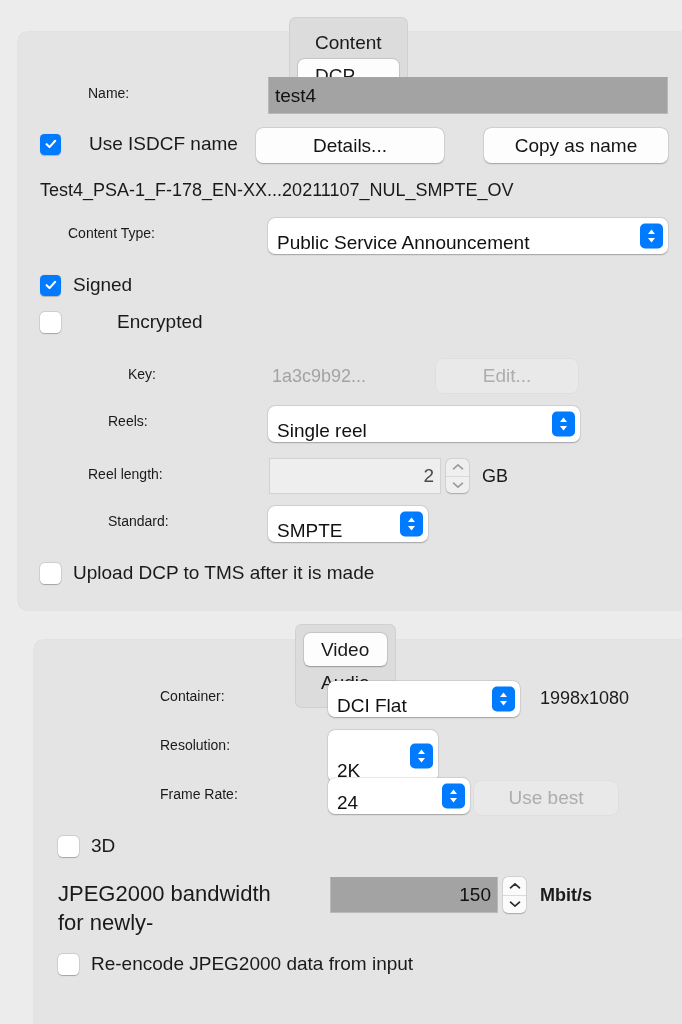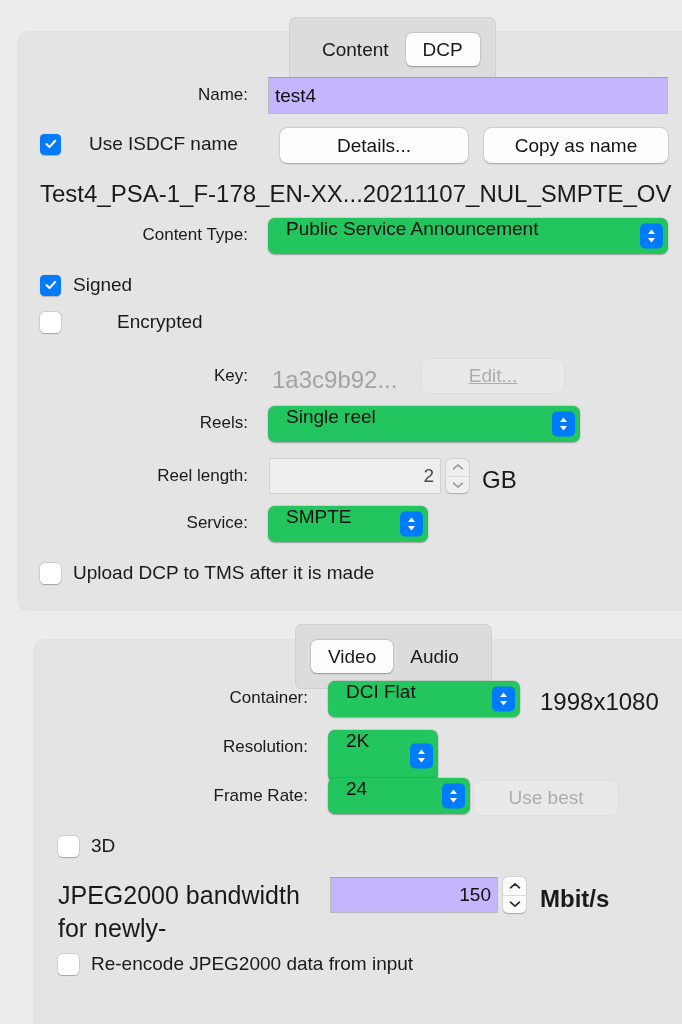--- a/index.html
+++ b/index.html
@@ -20,8 +20,9 @@
     display:flex;
     background:#dcdcdc;
     border-radius:7px;
-    padding:16px;
+    padding:9px;
     box-shadow:inset 0 0 0 0.5px rgba(0,0,0,.10);
+    flex-direction:column;
   }
   #tabbar-dcp { left:289px; top:17px; }
   #tabbar-video { left:295px; top:624px; }

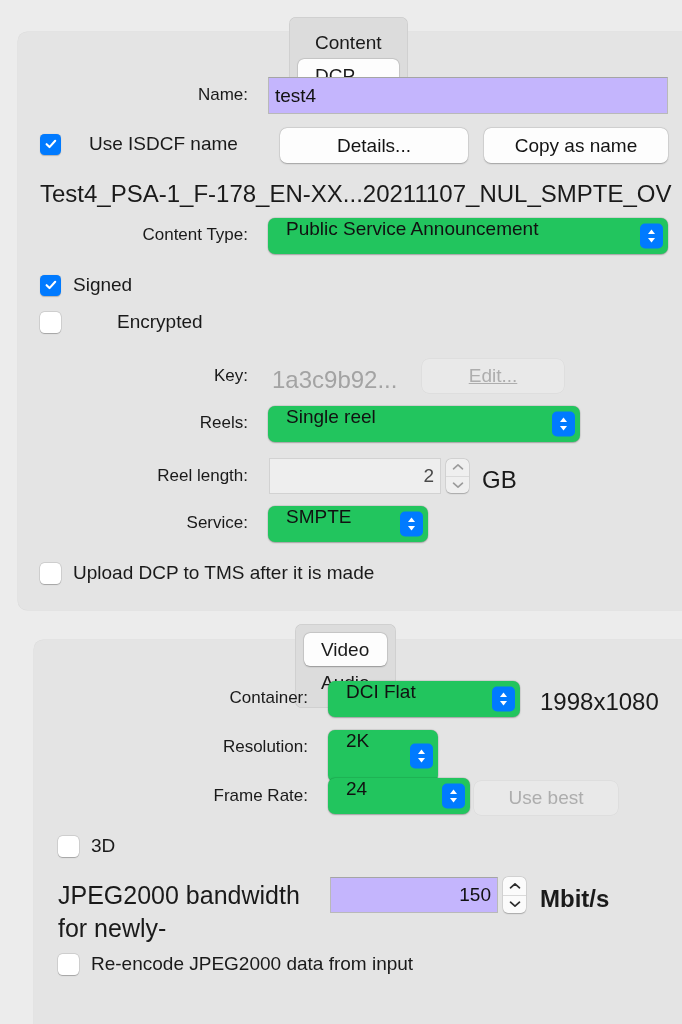--- a/index.html
+++ b/index.html
@@ -52,9 +52,9 @@
   
   .lbl {
     position:absolute;
-    font-size:17px;
-    white-space:nowrap;
-    text-align:right;
+    font-size:14px;
+    white-space:nowrap;
+    text-align:left;
   }
   .plain {
     position:absolute;

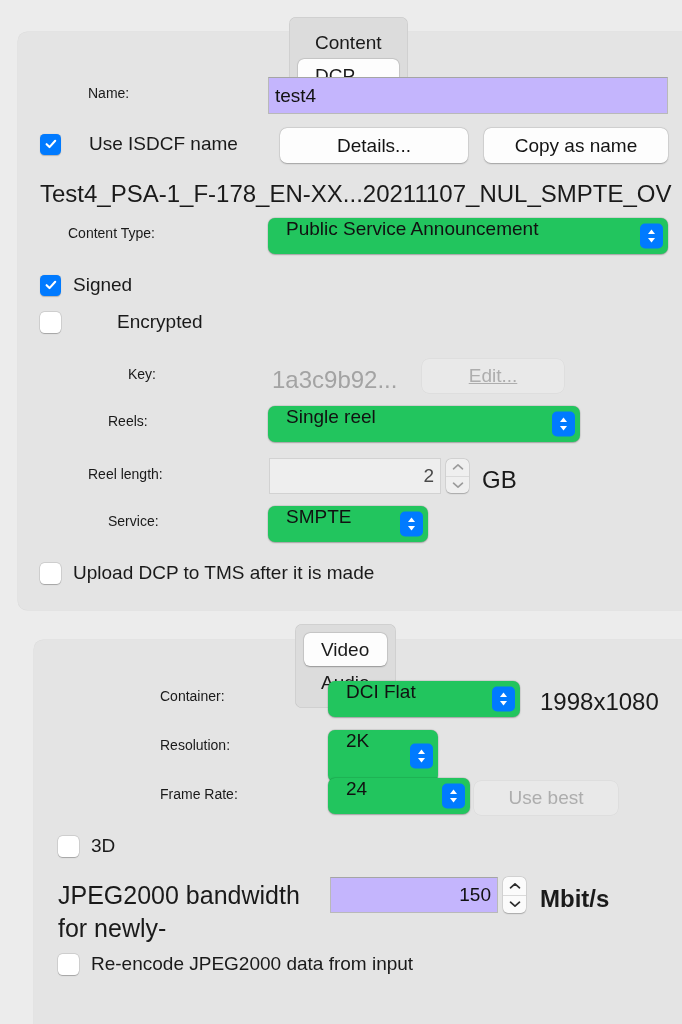--- a/index.html
+++ b/index.html
@@ -65,7 +65,7 @@
   
   .textfield {
     position:absolute;
-    background:#c4b5fd;
+    background:#a3a3a3;
     border:1px solid #b9b9b9;
     border-top-color:#a5a5a5;
     display:flex;

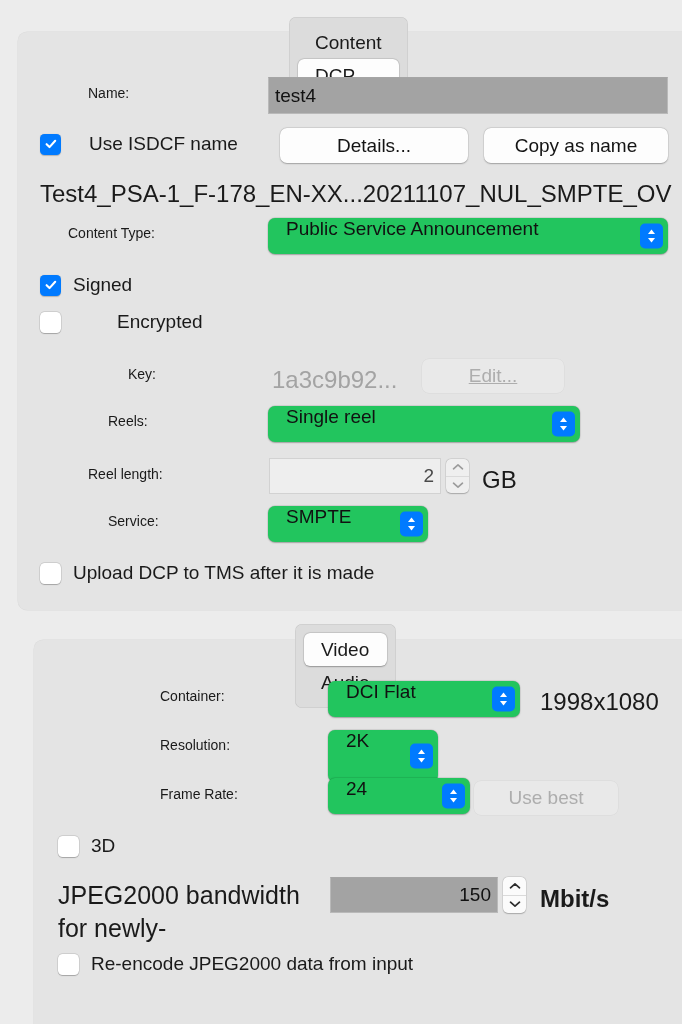--- a/index.html
+++ b/index.html
@@ -191,7 +191,7 @@
   </span>
   <span class="ctext">Use ISDCF name</span>
 </div>
-<div class="btn" style="left:280px; top:128px; width:188px; height:35px;">Details...</div>
+<div class="btn" style="left:256px; top:128px; width:188px; height:35px;">Details...</div>
 <div class="btn" style="left:484px; top:128px; width:184px; height:35px;">Copy as name</div>
 
 <div class="plain" style="left:40px; top:180px;">Test4_PSA-1_F-178_EN-XX...20211107_NUL_SMPTE_OV</div>

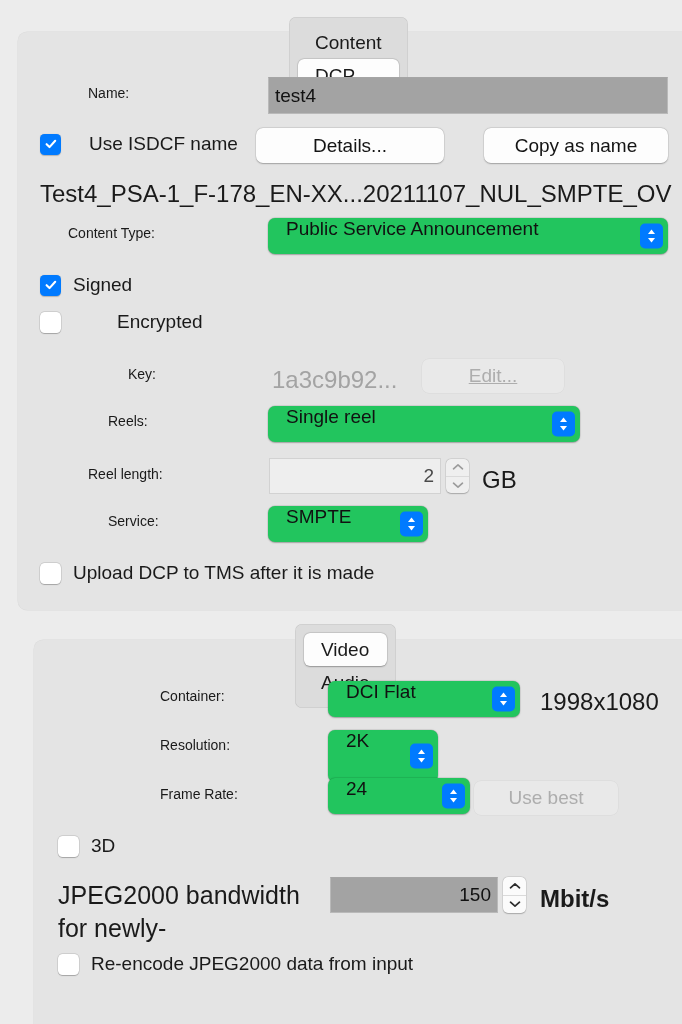--- a/index.html
+++ b/index.html
@@ -58,7 +58,7 @@
   }
   .plain {
     position:absolute;
-    font-size:24px;
+    font-size:18px;
     white-space:nowrap;
   }
 

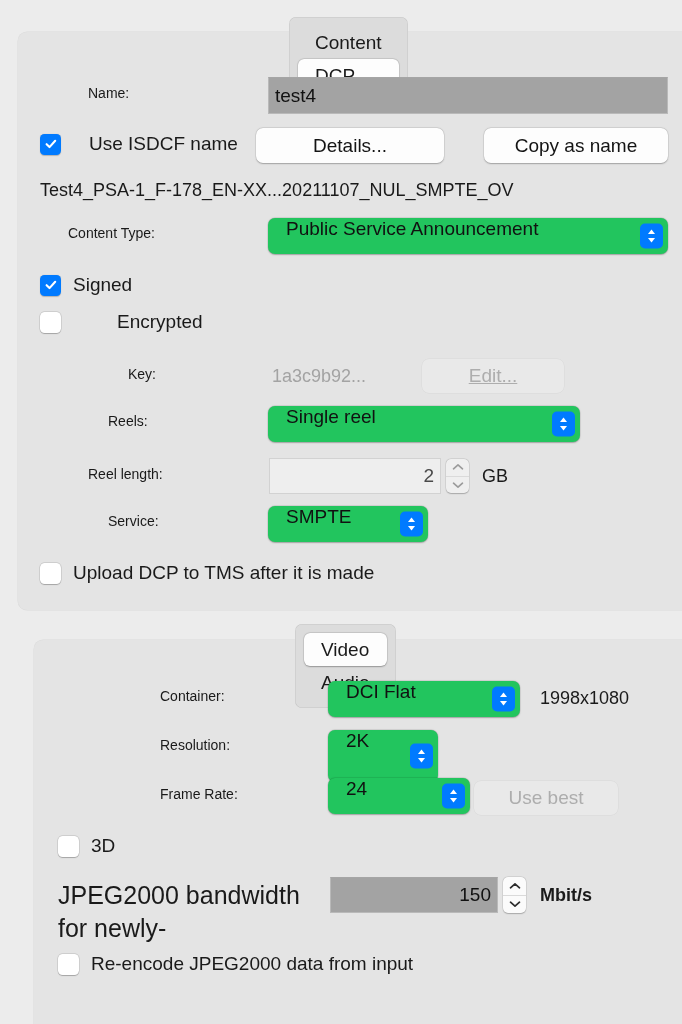--- a/index.html
+++ b/index.html
@@ -104,14 +104,14 @@
   
   .popup {
     position:absolute;
-    background:#22c55e;
+    background:#ffffff;
     border-radius:7px;
     box-shadow:0 0.5px 1.5px rgba(0,0,0,.26), 0 0 0 0.5px rgba(0,0,0,.09);
     display:flex;
-    align-items:flex-start;
+    align-items:flex-end;
     font-size:19px;
     color:#111;
-    padding-left:18px;
+    padding-left:9px;
     white-space:nowrap;
   }
   .popup .chev {

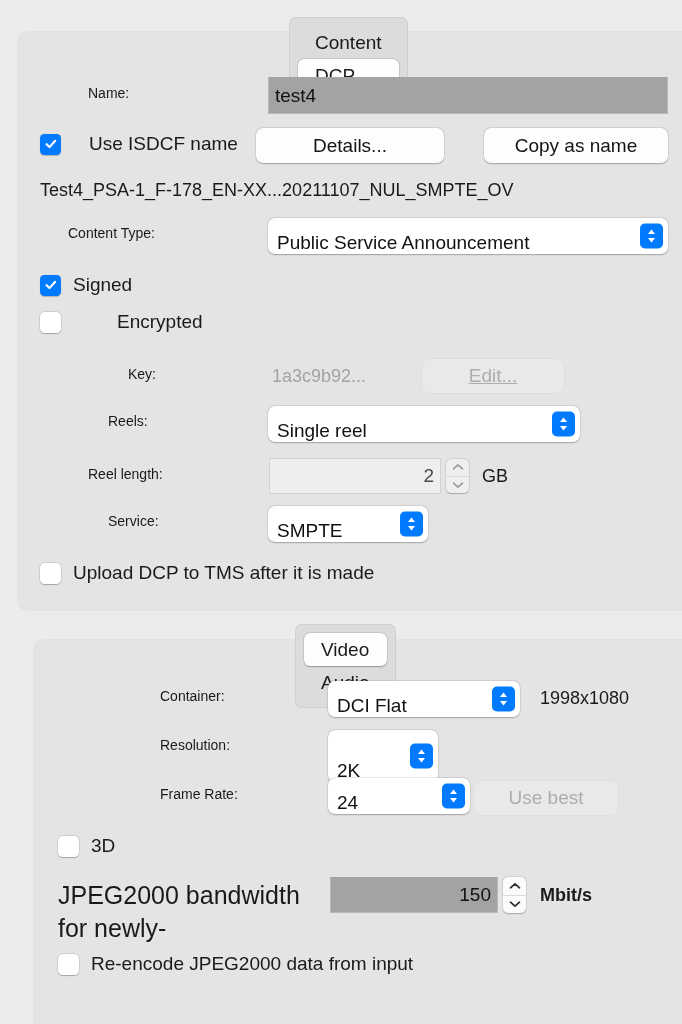--- a/index.html
+++ b/index.html
@@ -222,7 +222,7 @@
 
 <div class="lbl" style="left:128px; top:366px; width:120px;">Key:</div>
 <div class="plain" style="left:272px; top:366px; color:#a3a3a3;">1a3c9b92...</div>
-<div class="btn disabled" style="left:422px; top:359px; width:142px; height:34px;text-decoration:underline;">Edit...</div>
+<div class="btn disabled" style="left:436px; top:359px; width:142px; height:34px;">Edit...</div>
 
 <div class="lbl" style="left:108px; top:413px; width:140px;">Reels:</div>
 <div class="popup" style="left:268px; top:406px; width:312px; height:36px;">

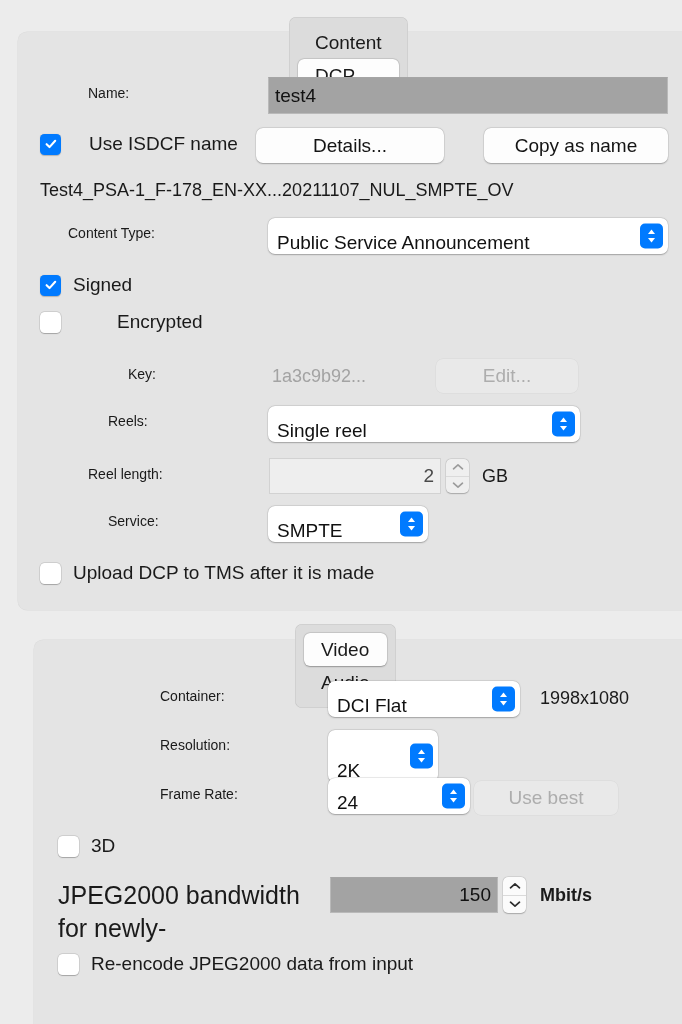--- a/index.html
+++ b/index.html
@@ -251,7 +251,7 @@
 </div>
 <div class="plain" style="left:482px; top:466px;">GB</div>
 
-<div class="lbl" style="left:108px; top:513px; width:140px;">Service:</div>
+<div class="lbl" style="left:108px; top:513px; width:140px;">Standard:</div>
 <div class="popup" style="left:268px; top:506px; width:160px; height:36px;">
   <span>SMPTE</span>
   <span class="chev" style="right:5px;">

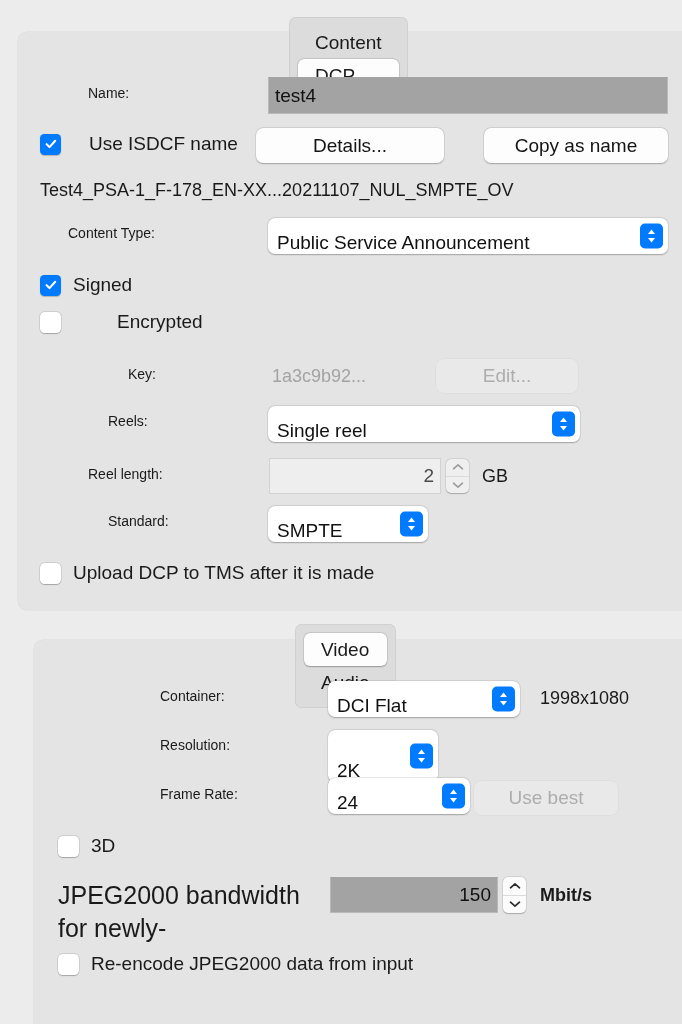--- a/index.html
+++ b/index.html
@@ -165,7 +165,7 @@
 
   .wraplbl {
     position:absolute;
-    font-size:25px;
+    font-size:22px;
     line-height:1.32;
   }
 </style>

